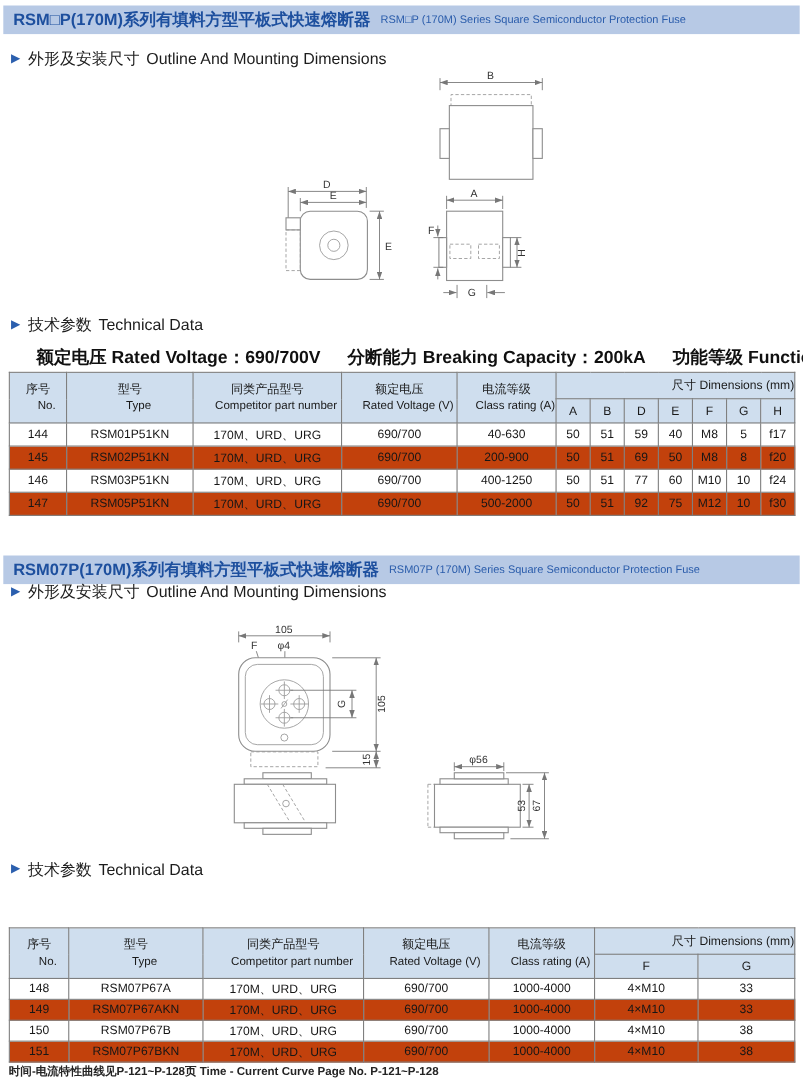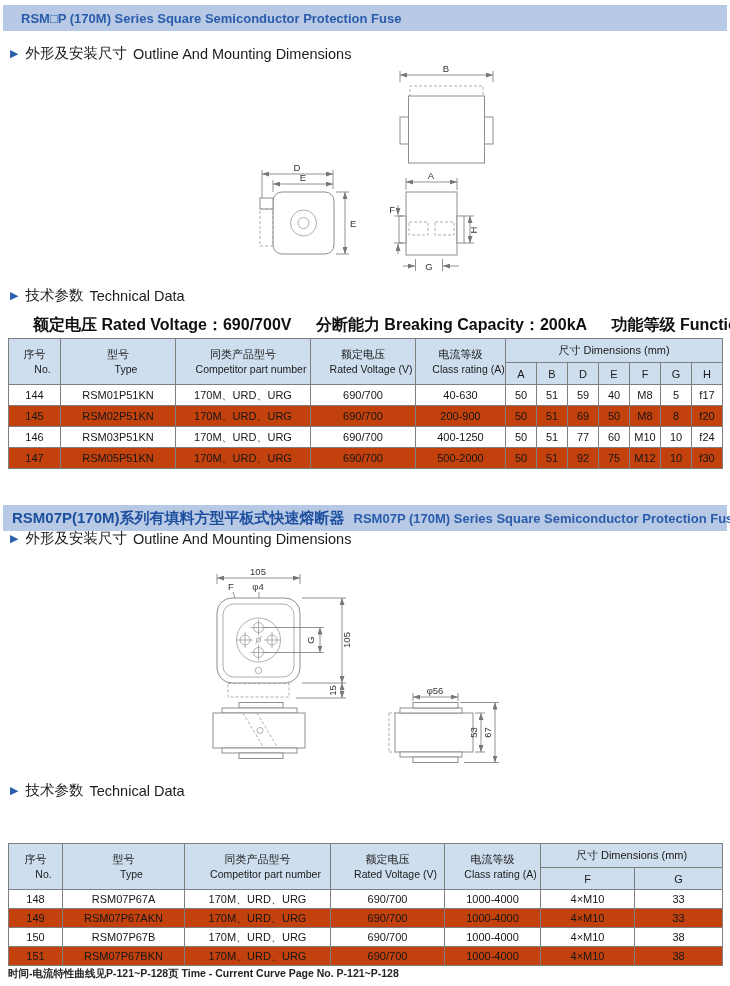--- a/index.html
+++ b/index.html
@@ -61,6 +61,7 @@
 <div class="page">
 
   <div class="banner" style="top:5px;">
+    <span class="zh">RSM□P(170M)系列有填料方型平板式快速熔断器</span>
     <span class="en">RSM□P (170M) Series Square Semiconductor Protection Fuse</span>
   </div>
 

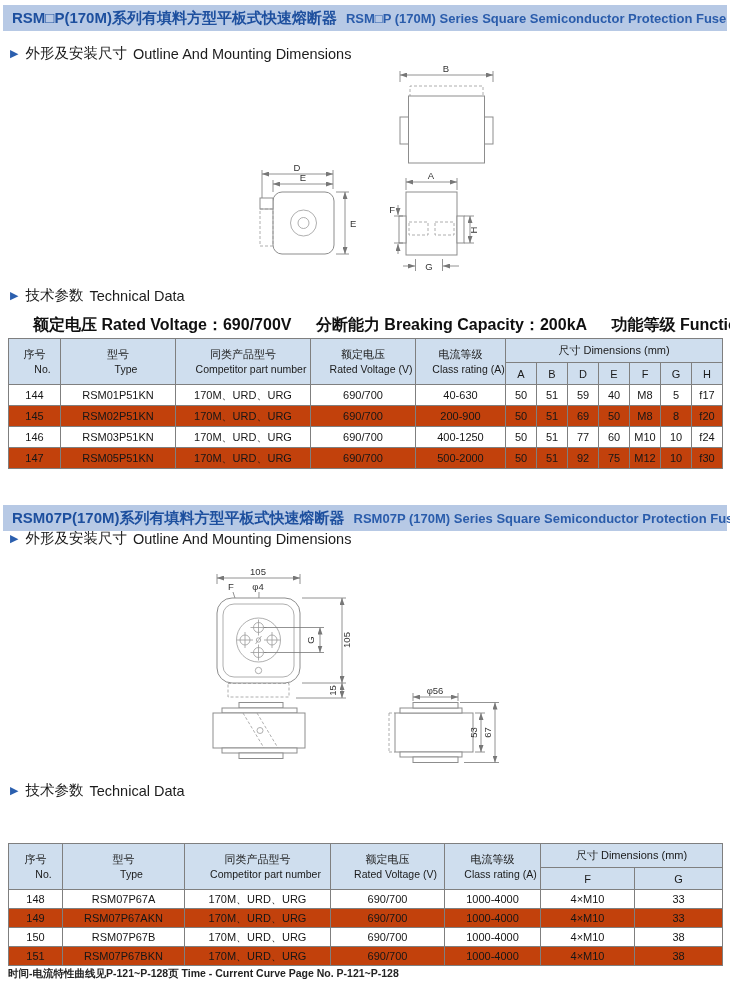--- a/index.html
+++ b/index.html
@@ -17,7 +17,7 @@
     padding-left:9px; box-sizing:border-box; white-space:nowrap;
   }
   .banner .zh { font-size:15px; font-weight:bold; color:#1d4f9e; }
-  .banner .en { font-size:13px; font-weight:700; color:#2a5cab; margin-left:9px; }
+  .banner .en { font-size:10px; font-weight:400; color:#2a5cab; margin-left:9px; }
 
   
   .sec-title { position:absolute; left:10px; display:flex; align-items:center; color:#1c1c1c; font-size:14.5px; }

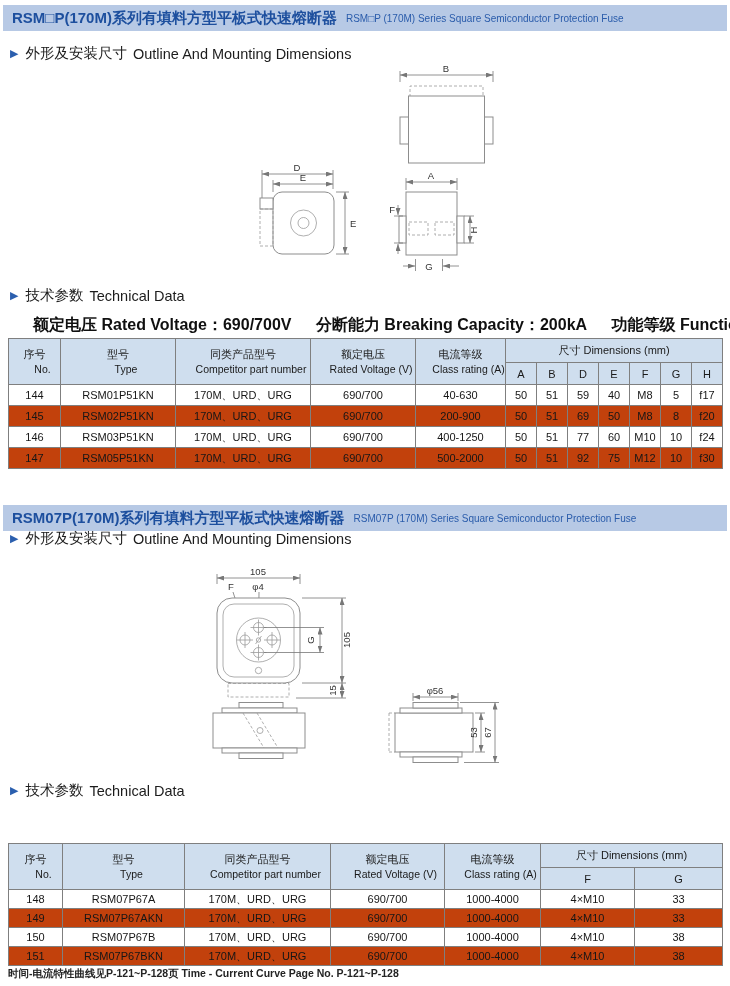--- a/index.html
+++ b/index.html
@@ -34,7 +34,7 @@
   thead th { background:#cfdeee; font-weight:normal; }
   .zh-h { display:block; font-size:11px; font-weight:normal; color:#1a1a1a; line-height:1.4; }
   .en-h { display:block; font-size:10.5px; color:#1a1a1a; line-height:1.25;padding-left:16px; }
-  .dims-h { font-size:11px; color:#1a1a1a; }
+  .dims-h { font-size:11px; color:#1a1a1a;text-align:right; }
   .sub-h { font-size:11px; color:#1a1a1a; }
   td { font-size:11px; color:#161616; background:#fff; }
   tr.alt td { background:#c2410c; }

